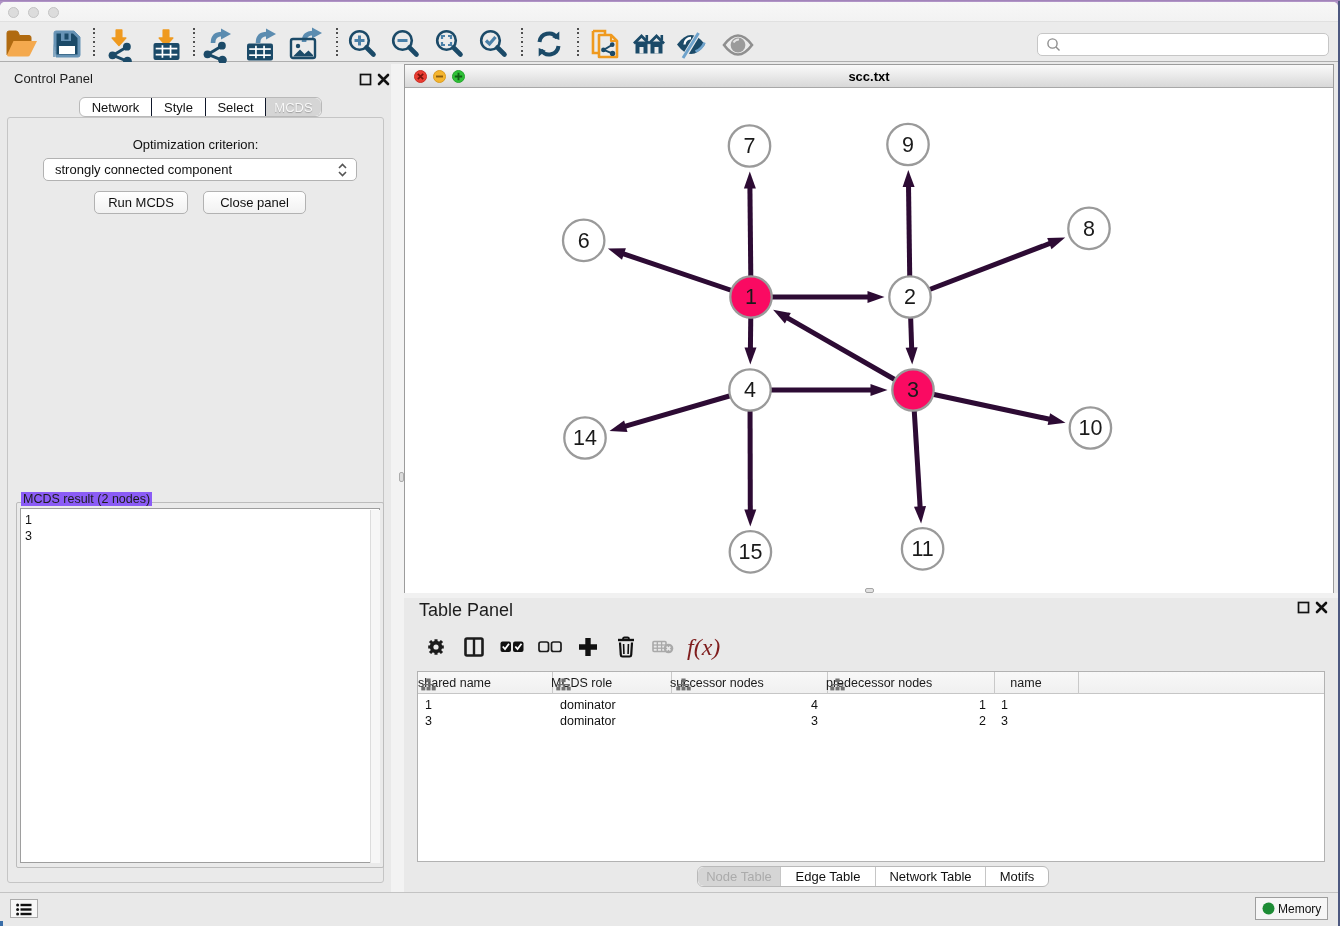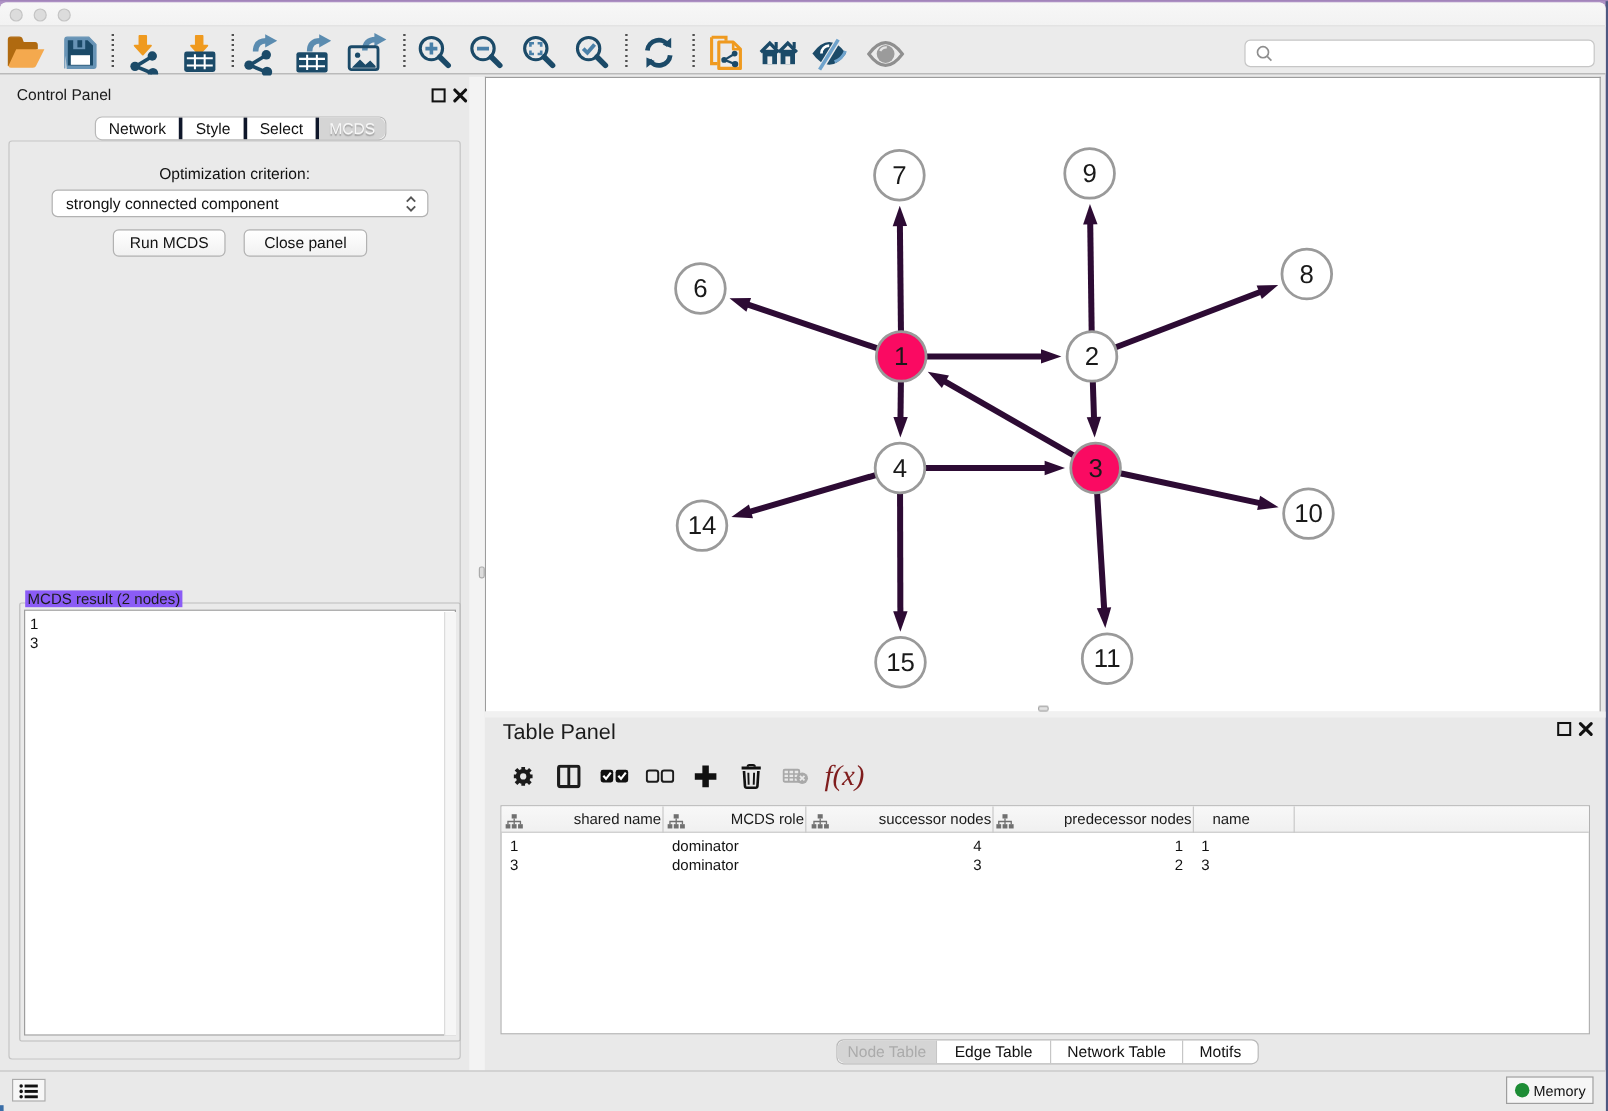--- a/index.html
+++ b/index.html
@@ -281,6 +281,24 @@
 <text x="517.6" y="468.1" text-anchor="middle" font-size="21.5" fill="#1a1a1a">11</text>
 
 </svg>
+<div id="nettitle">
+<div class="ntl" style="left:9px;background:#ea3d32;border:1px solid #ca2f26;">
+        <svg width="11" height="11" viewBox="0 0 11 11" style="position:absolute;left:0;top:0">
+          <path d="M2.8 2.8 L8.2 8.2 M8.2 2.8 L2.8 8.2" stroke="#7e130d" stroke-width="1.7"></path>
+        </svg>
+      </div>
+<div class="ntl" style="left:28px;background:#f5b52e;border:1px solid #d99c22;">
+        <svg width="11" height="11" viewBox="0 0 11 11" style="position:absolute;left:0;top:0">
+          <path d="M2 5.5 L9 5.5" stroke="#8a5d10" stroke-width="1.9"></path>
+        </svg>
+      </div>
+<div class="ntl" style="left:47px;background:#2fc137;border:1px solid #25a52e;">
+        <svg width="11" height="11" viewBox="0 0 11 11" style="position:absolute;left:0;top:0">
+          <path d="M5.5 1.8 L5.5 9.2 M1.8 5.5 L9.2 5.5" stroke="#115f16" stroke-width="1.9"></path>
+        </svg>
+      </div>
+<div id="netname">scc.txt</div>
+</div>
 </div>
 
 <div id="tp-title">Table Panel</div>

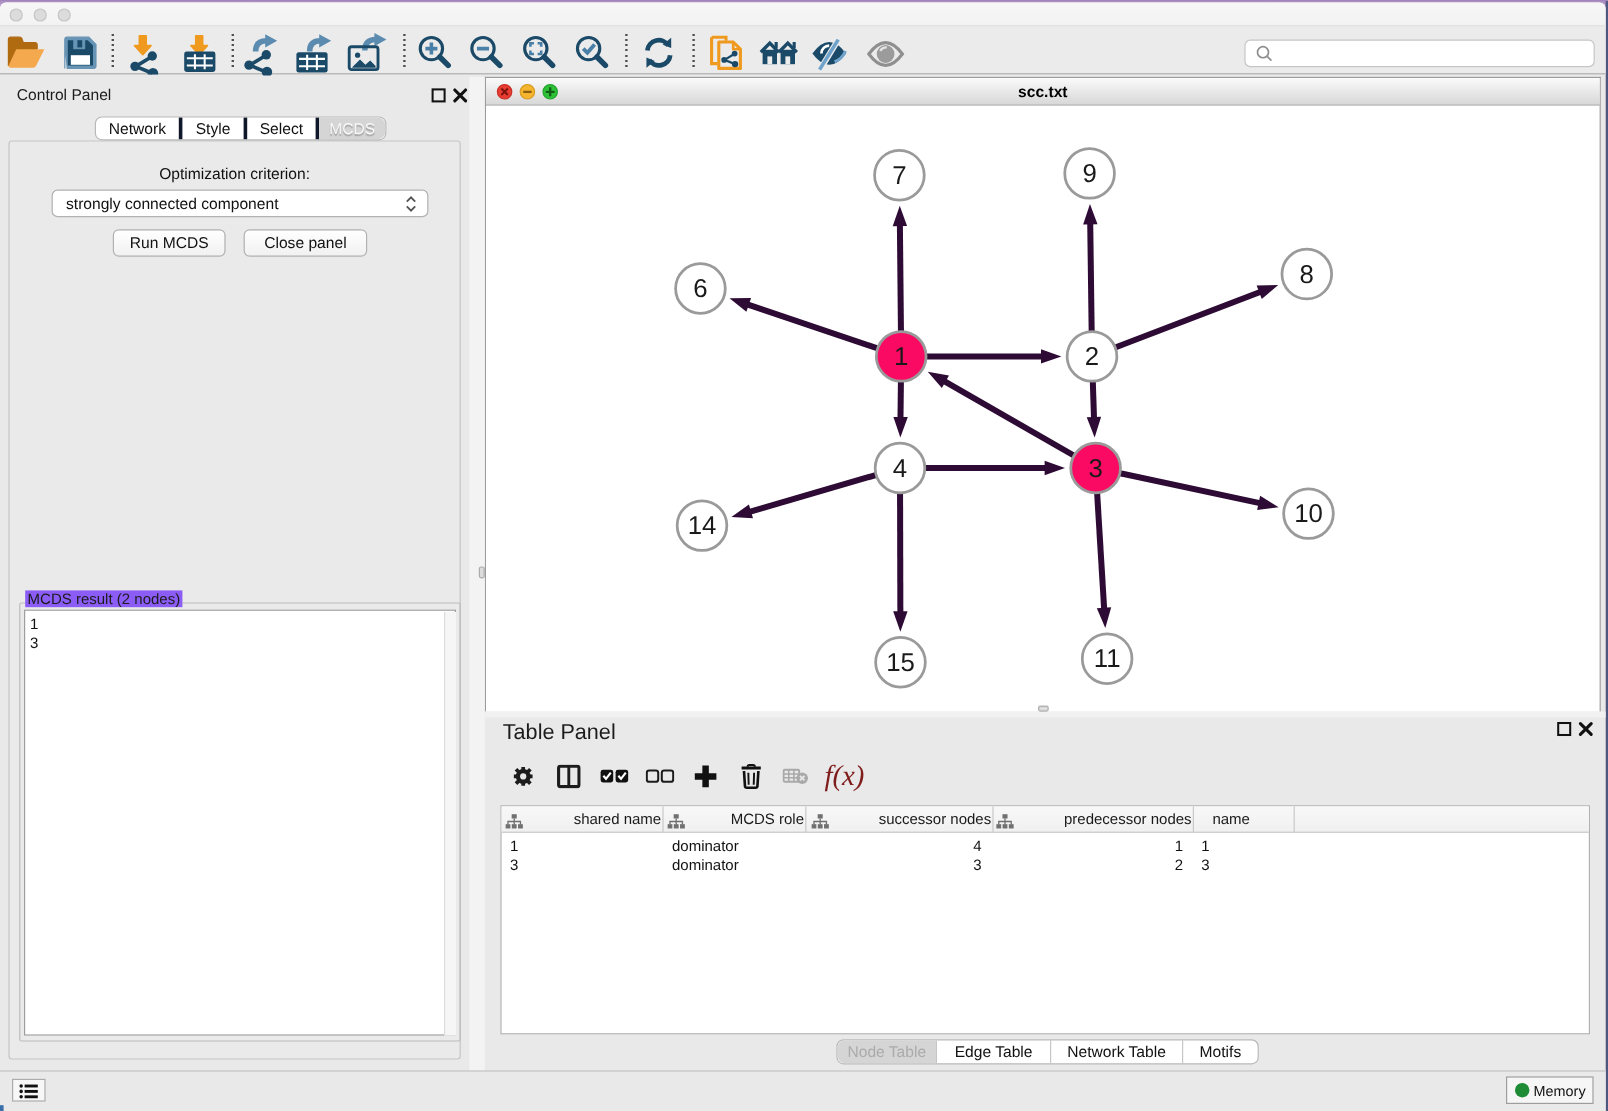--- a/index.html
+++ b/index.html
@@ -16,7 +16,7 @@
 #cp-title { position:absolute; left:14px; top:71px; font-size:13px; color:#1c1c1c; }
 #cp-content { position:absolute; left:7px; top:117px; width:377px; height:766px; background:#eaeaea; border:1px solid #c5c5c5; border-radius:3px; }
 #tabs { position:absolute; left:79px; top:97px; width:243px; height:20px; background:#fff; border:1px solid #b9b9b9; border-radius:6px; display:flex; }
-#tabs .tab { font-size:13px; color:#111; text-align:center; line-height:19px; border-right:3px solid #0f172a; }
+#tabs .tab { font-size:13px; color:#111; text-align:center; line-height:19px; border-right:1px solid #0f172a; }
 #tabs .tab:last-child { border-right:none; border-radius:0 6px 6px 0; background:#d5d5d5; color:#f8f8f8; text-shadow:0 1px 1px #9e9e9e; }
 #optlabel { position:absolute; left:0px; top:137px; width:391px; text-align:center; font-size:13px; color:#111; }
 #combo { position:absolute; left:43px; top:158px; width:314px; height:23px; background:#fff; border:1px solid #b2b2b2; border-radius:5px; font-size:13px; color:#111; line-height:21px; padding-left:11px; }

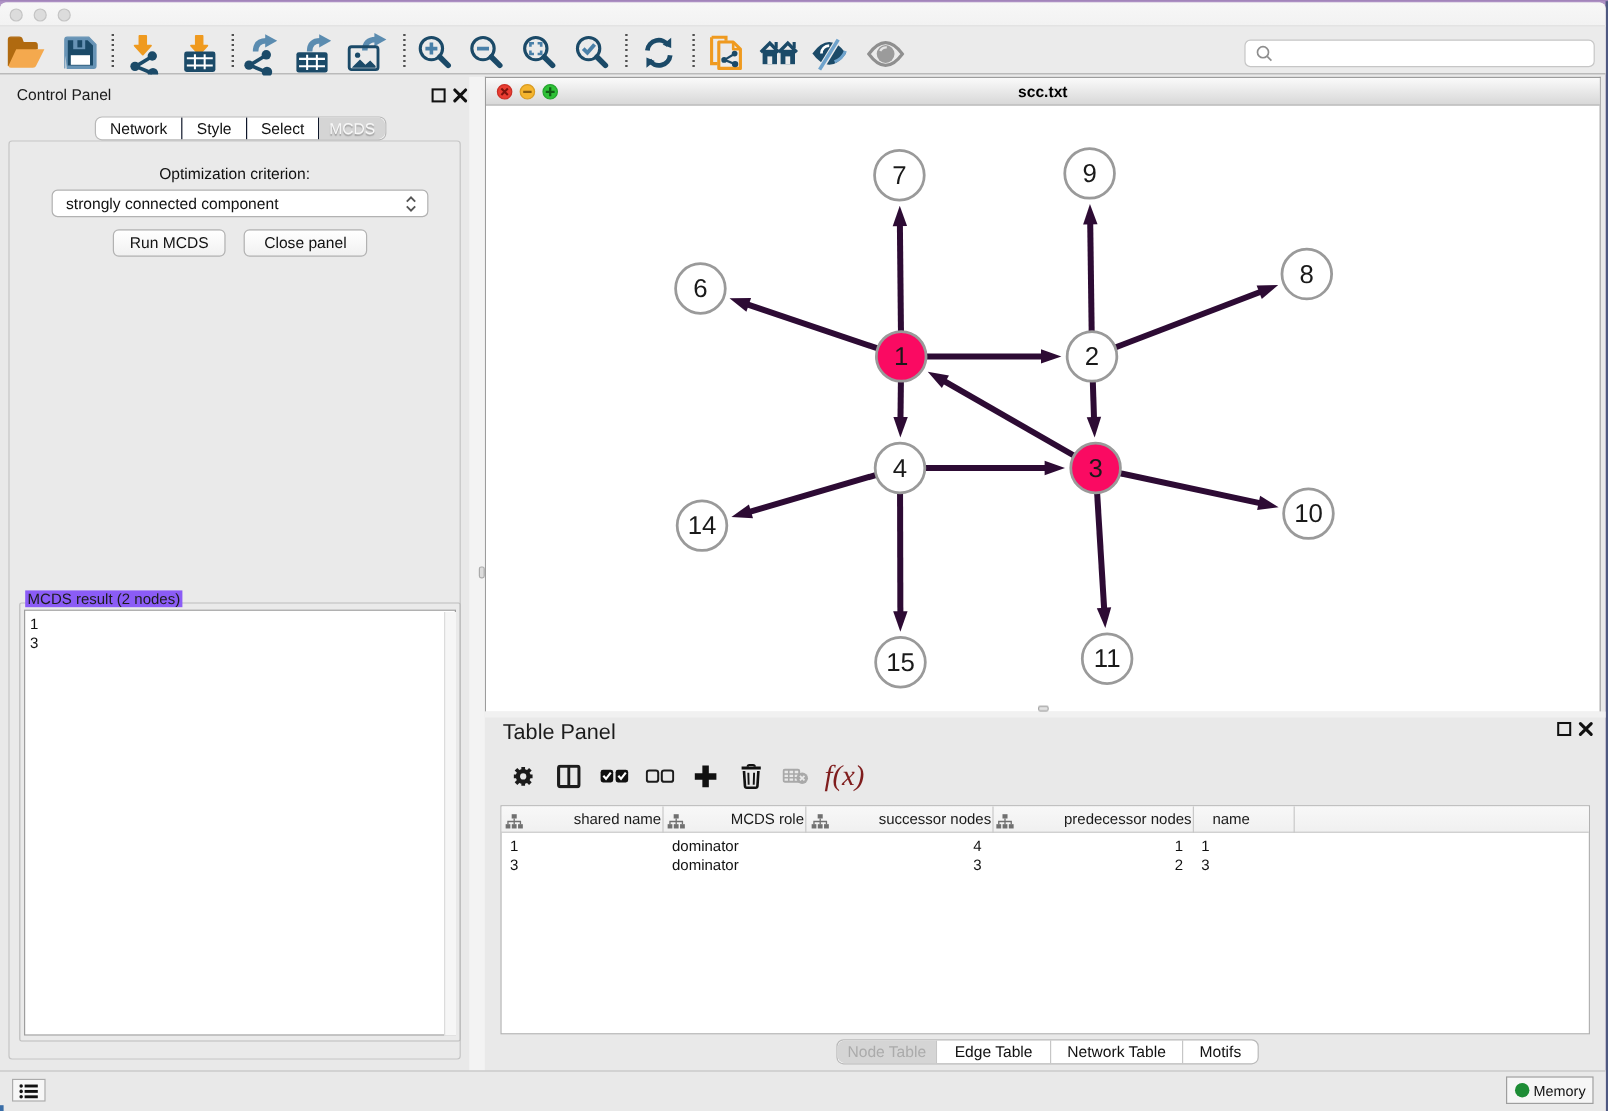--- a/index.html
+++ b/index.html
@@ -37,7 +37,7 @@
 #tablebox { position:absolute; left:417px; top:671px; width:908px; height:191px; background:#fff; border:1px solid #b2b2b2; }
 #thead { position:absolute; left:0; top:0; width:906px; height:22px; background:linear-gradient(#f8f8f8,#f0f0f0); border-bottom:1px solid #c6c6c6; }
 .hsep { position:absolute; top:0; height:22px; width:0; border-left:1px solid #c9c9c9; }
-.hlbl { position:absolute; top:4px; font-size:12.5px; color:#1a1a1a; text-align:right; }
+.hlbl { position:absolute; top:4px; font-size:12.5px; color:#1a1a1a; text-align:left; }
 .cell { position:absolute; font-size:12.5px; color:#111; height:16px; line-height:16px; }
 
 #btabs { position:absolute; left:697px; top:866px; height:21px; background:#fff; border:1px solid #b9b9b9; border-radius:6px; display:flex; }

